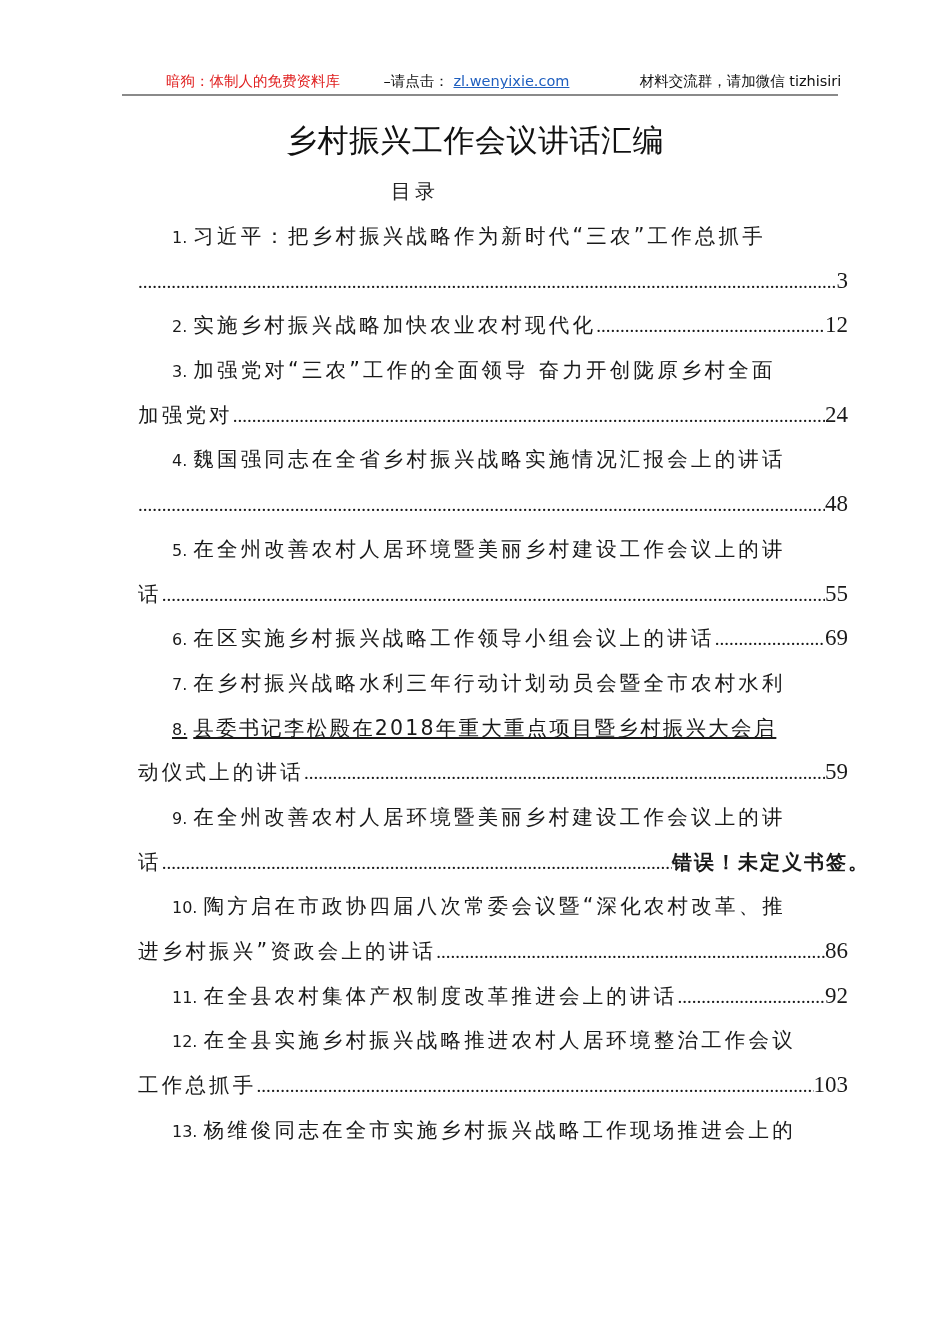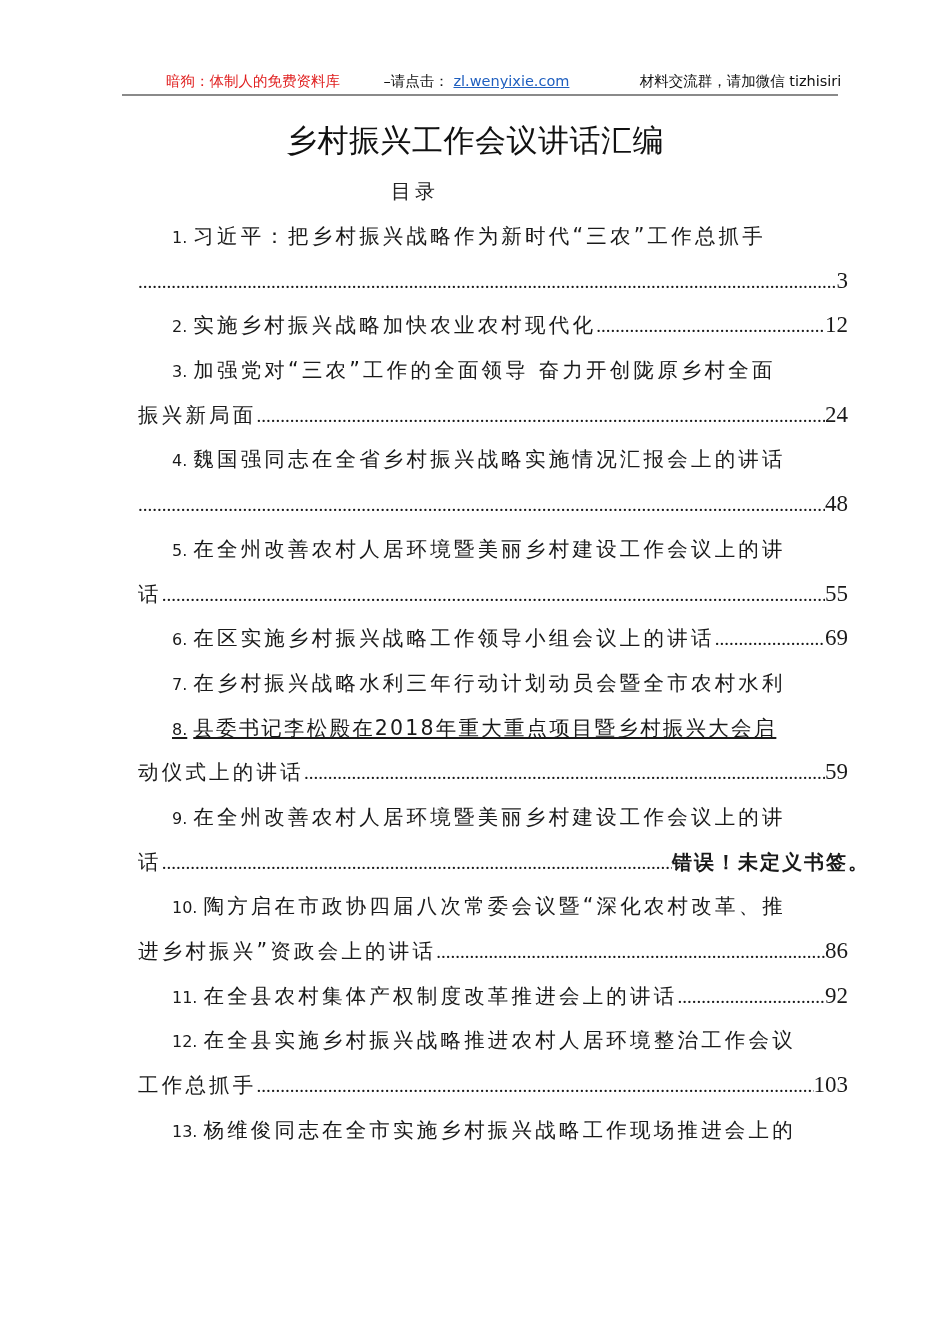--- a/index.html
+++ b/index.html
@@ -149,7 +149,7 @@
     <span class="num">3.</span><span>加强党对“三农”工作的全面领导 奋力开创陇原乡村全面</span>
   </div>
   <div class="toc-line cont-line">
-    <span class="cont-text">振兴新局面</span>
+    <span class="cont-text">加强党对</span>
     <span class="dots"></span>
     <span class="page-no">24</span>
   </div>

